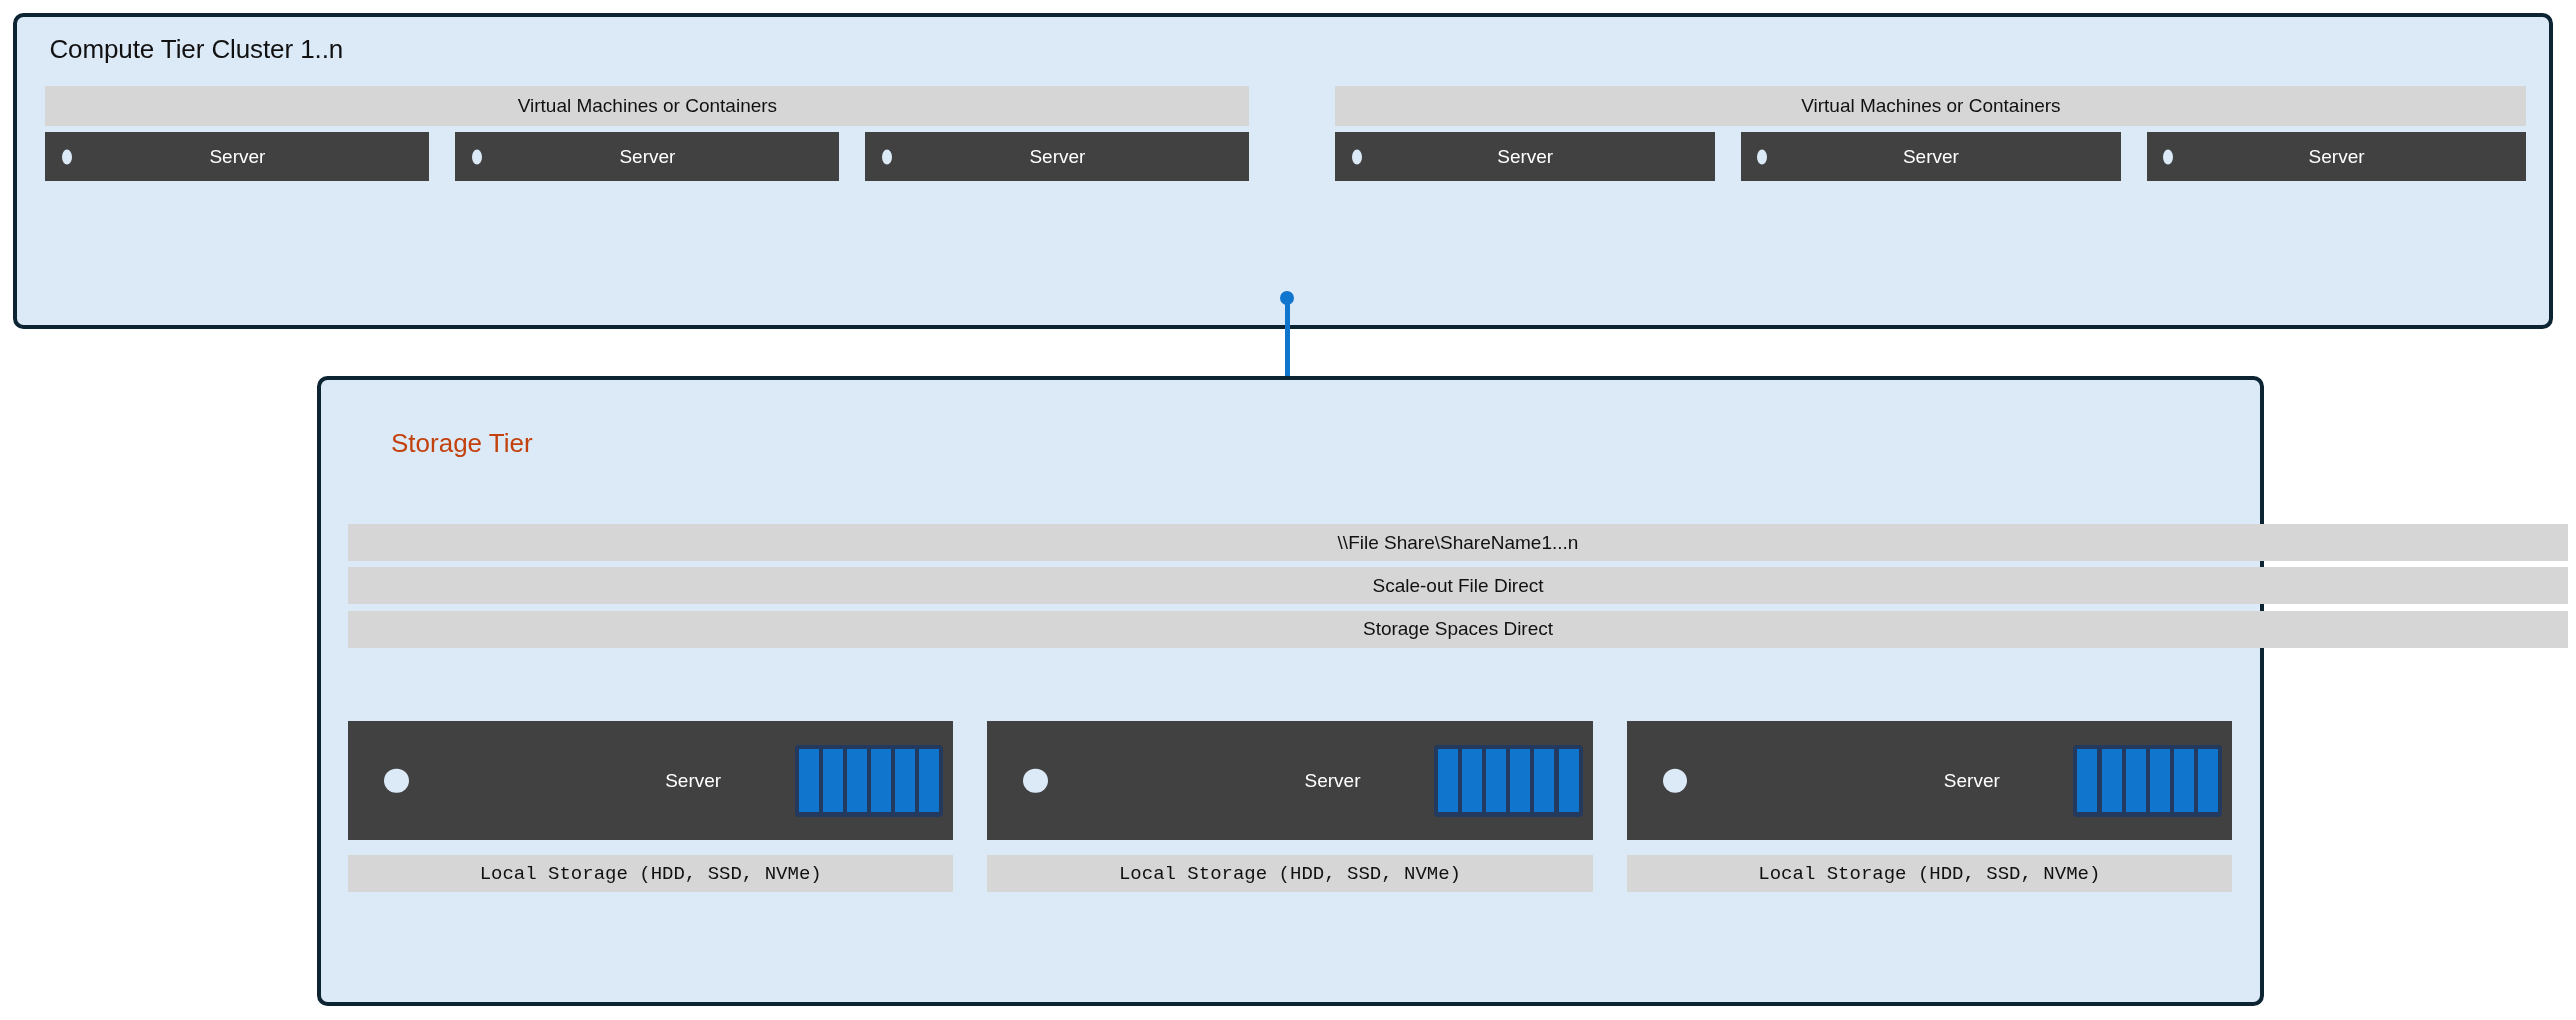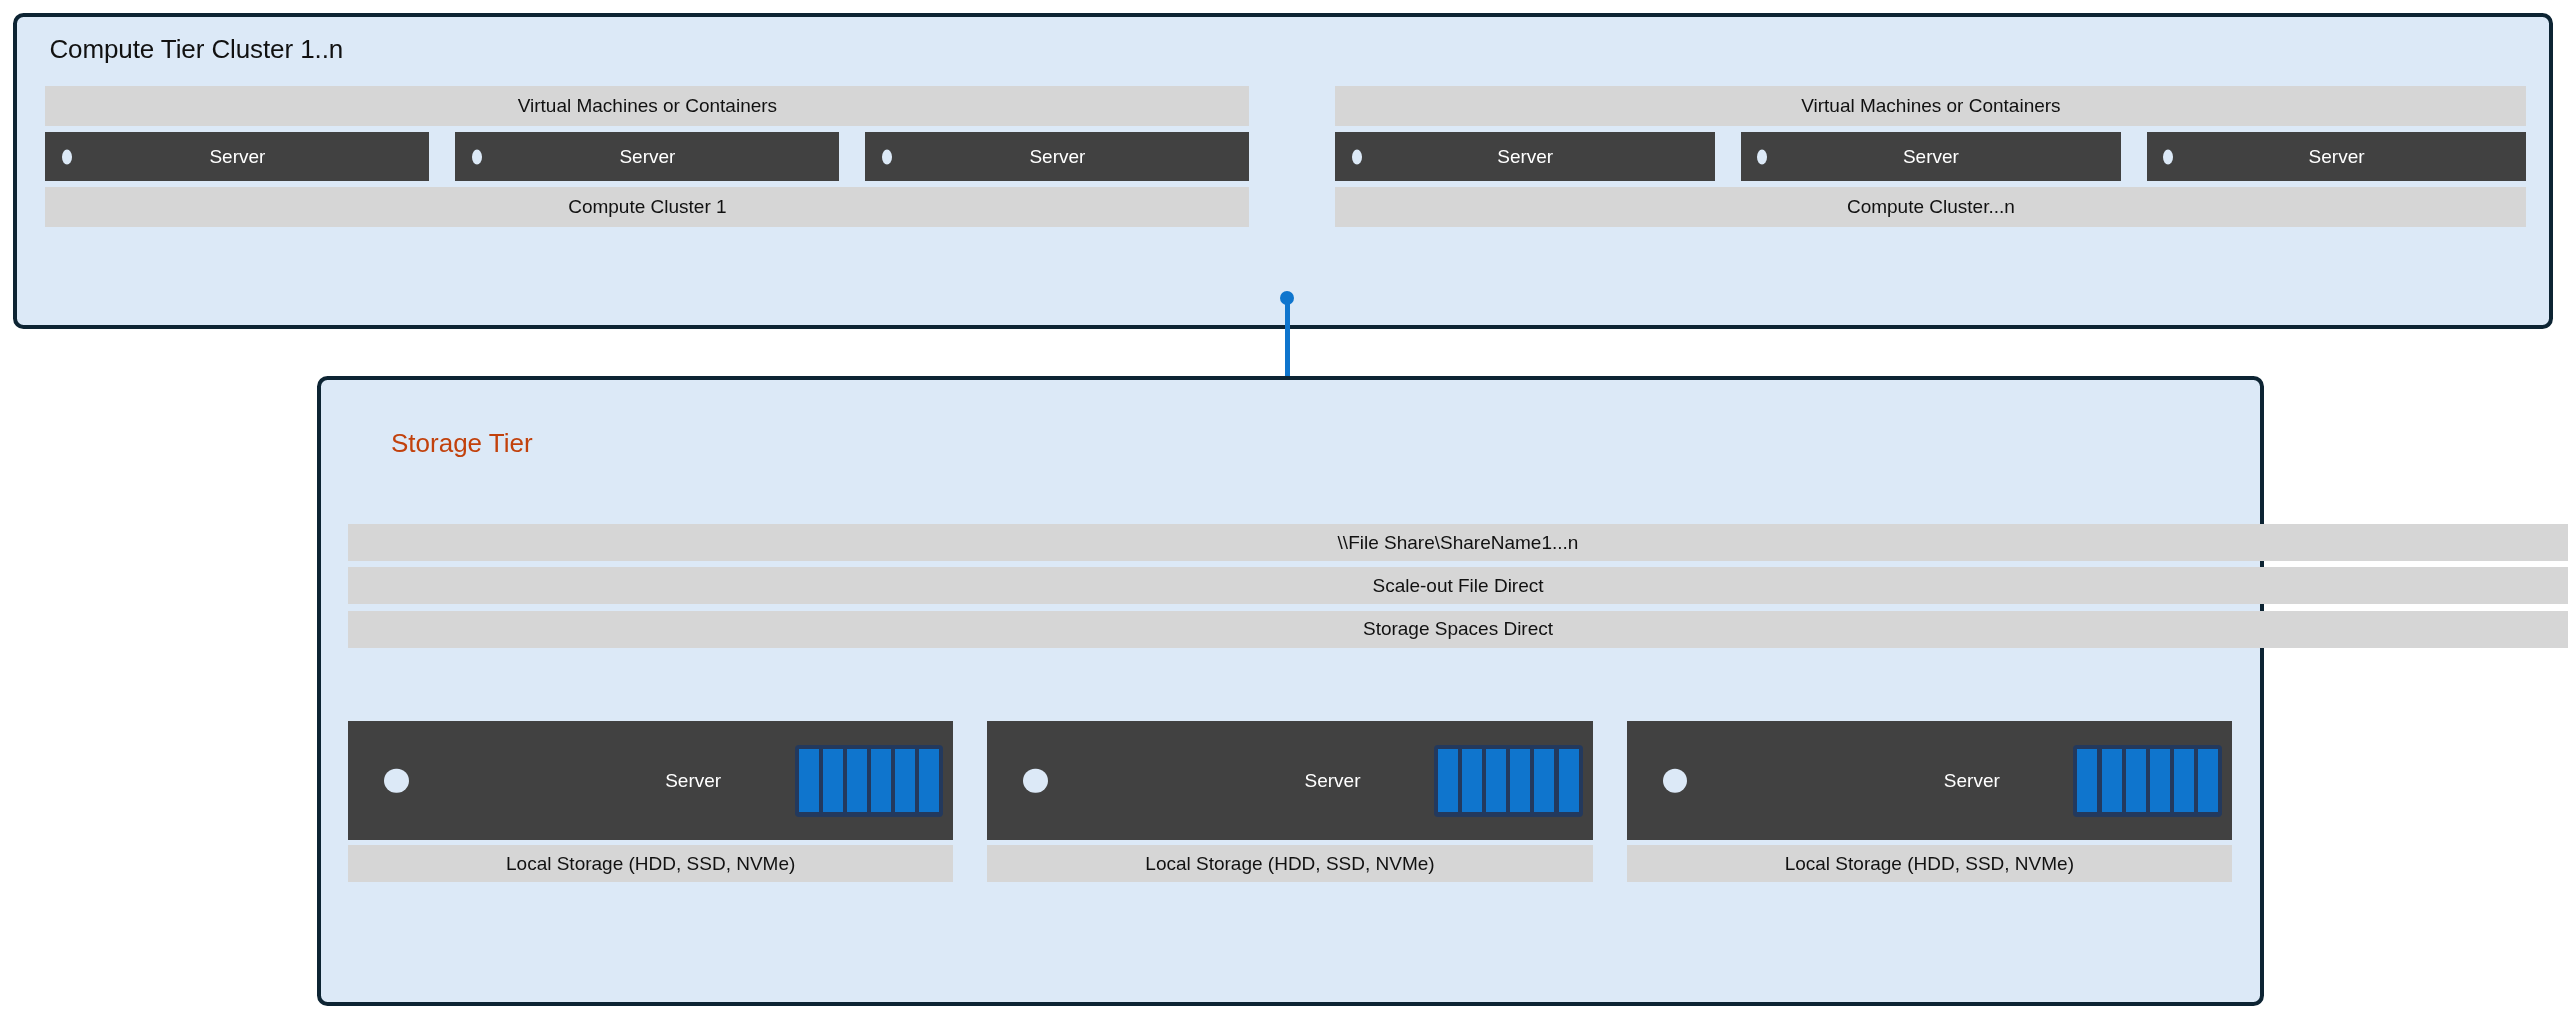--- a/index.html
+++ b/index.html
@@ -232,7 +232,6 @@
         <span class="server-label">Server</span>
       </div>
     </div>
-    <div class="band cluster-band">Compute Cluster 1</div>
   </div>
 
   <div class="cluster-group g2">

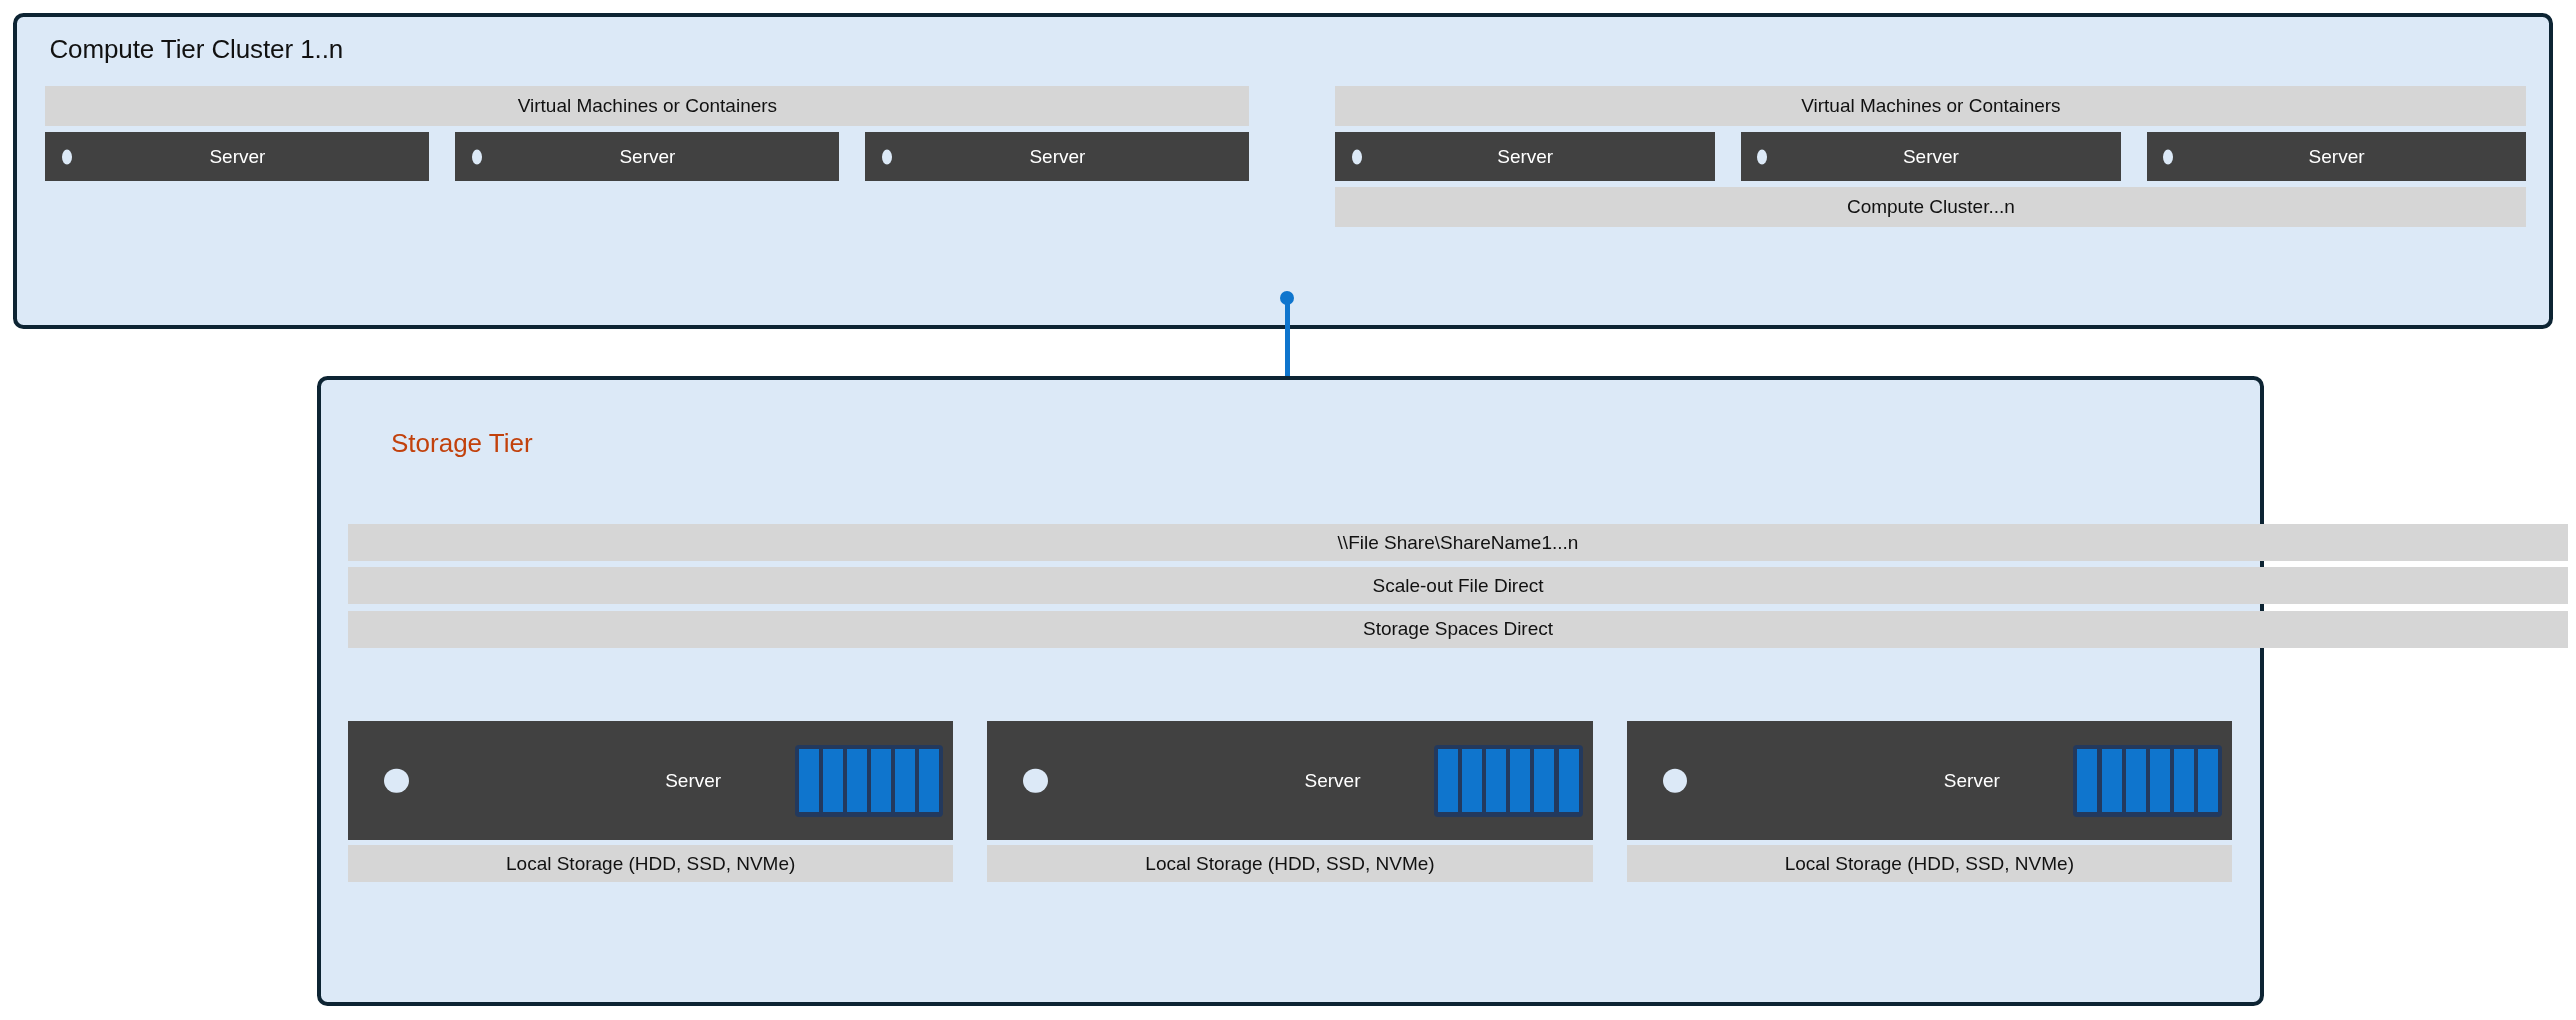--- a/index.html
+++ b/index.html
@@ -250,7 +250,6 @@
         <span class="server-label">Server</span>
       </div>
     </div>
-    <div class="band cluster-band">Compute Cluster...n</div>
   </div>
 </div>
 

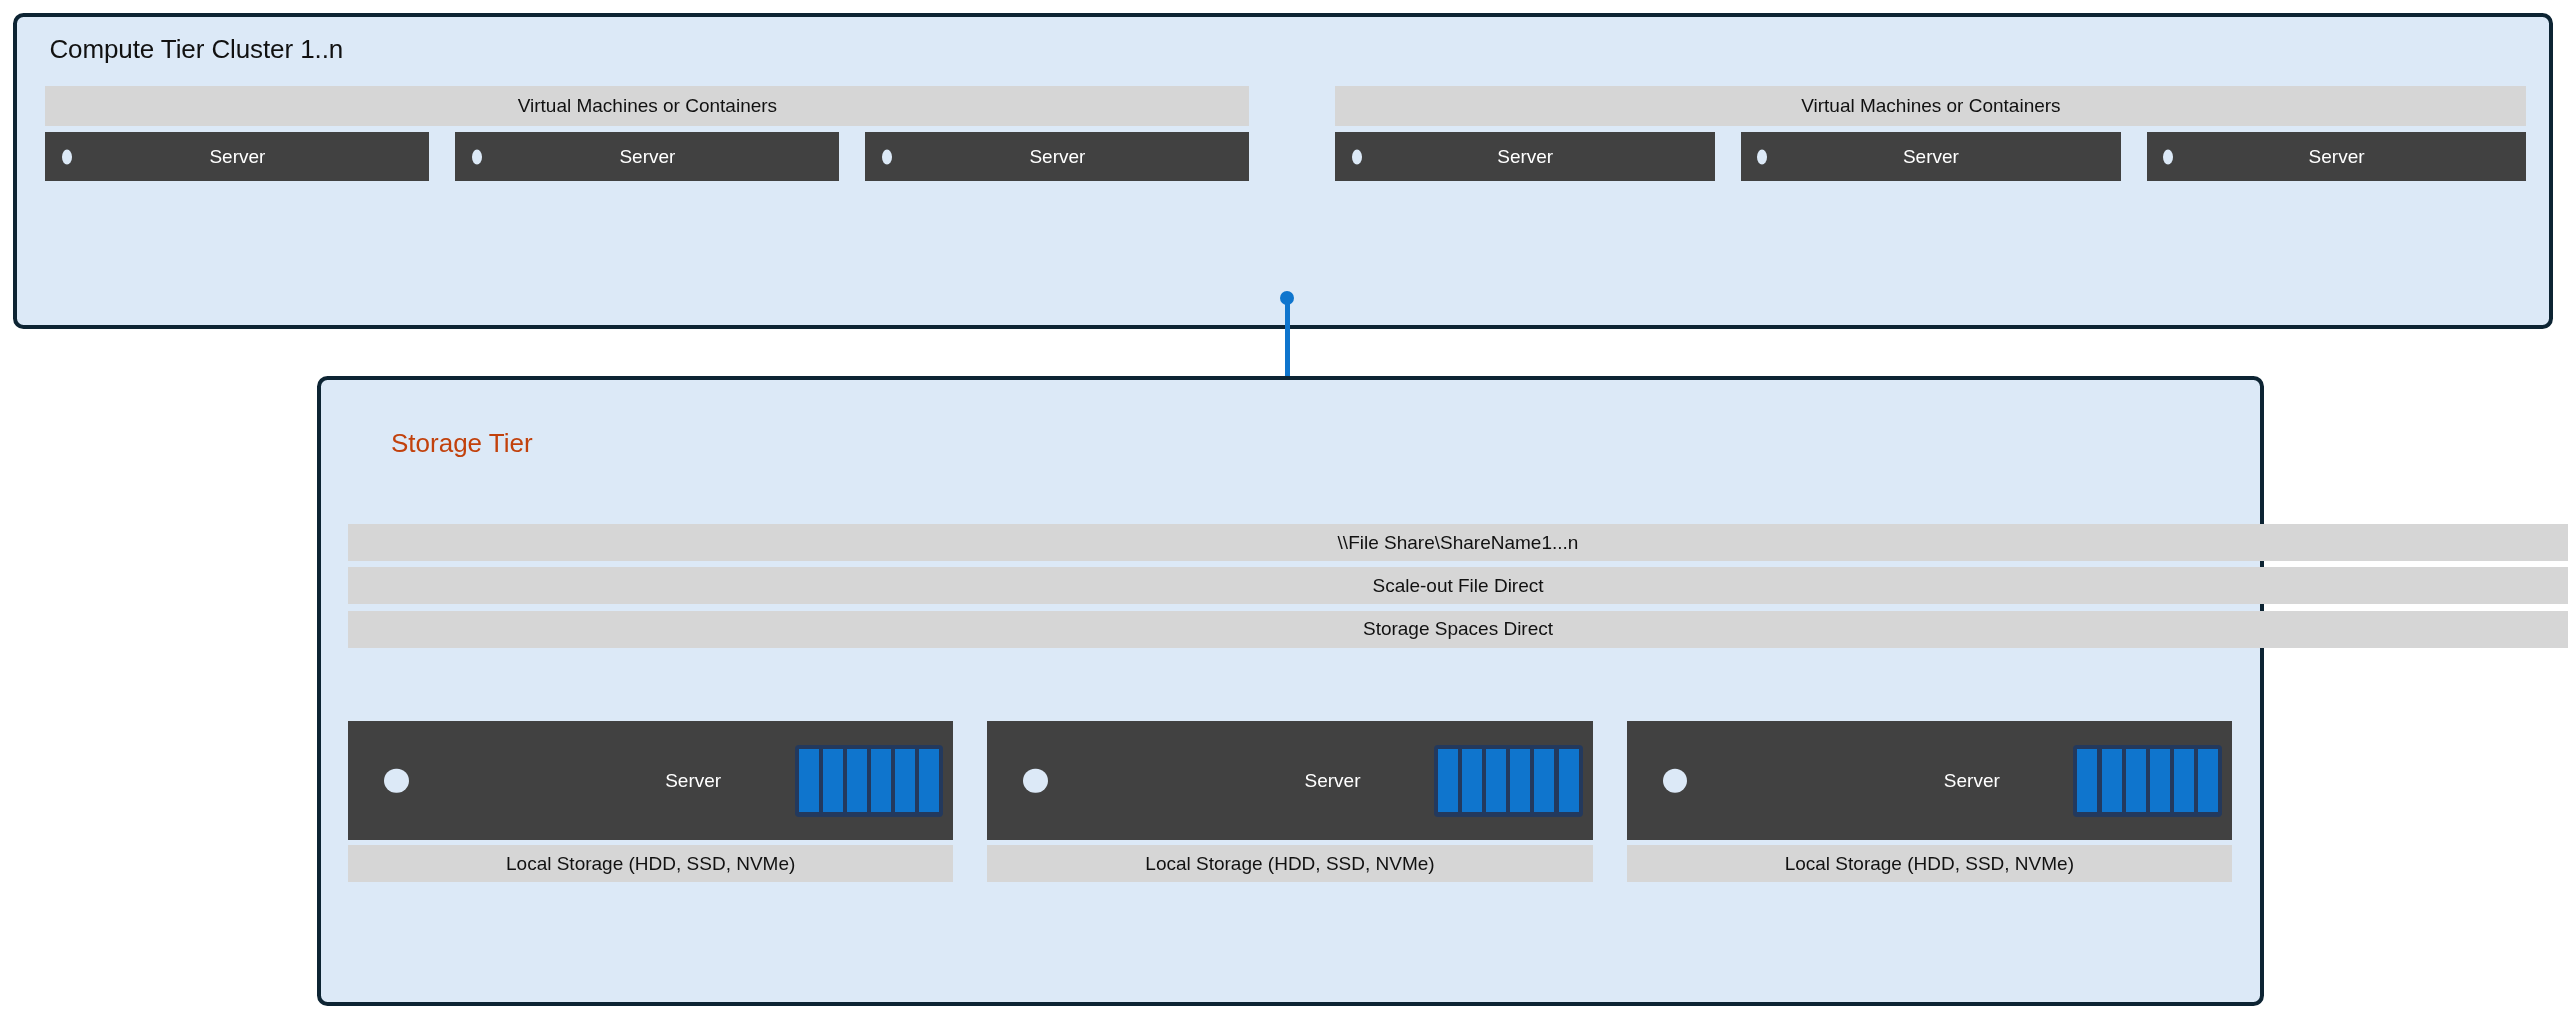--- a/index.html
+++ b/index.html
@@ -207,7 +207,8 @@
   }
   .storage-node .band.local-band {
     height: 37px;
-    margin-top: 5px;
+    margin-top: 15px;
+    font-family: Liberation Mono, monospace;
   }
 </style>
 </head>

